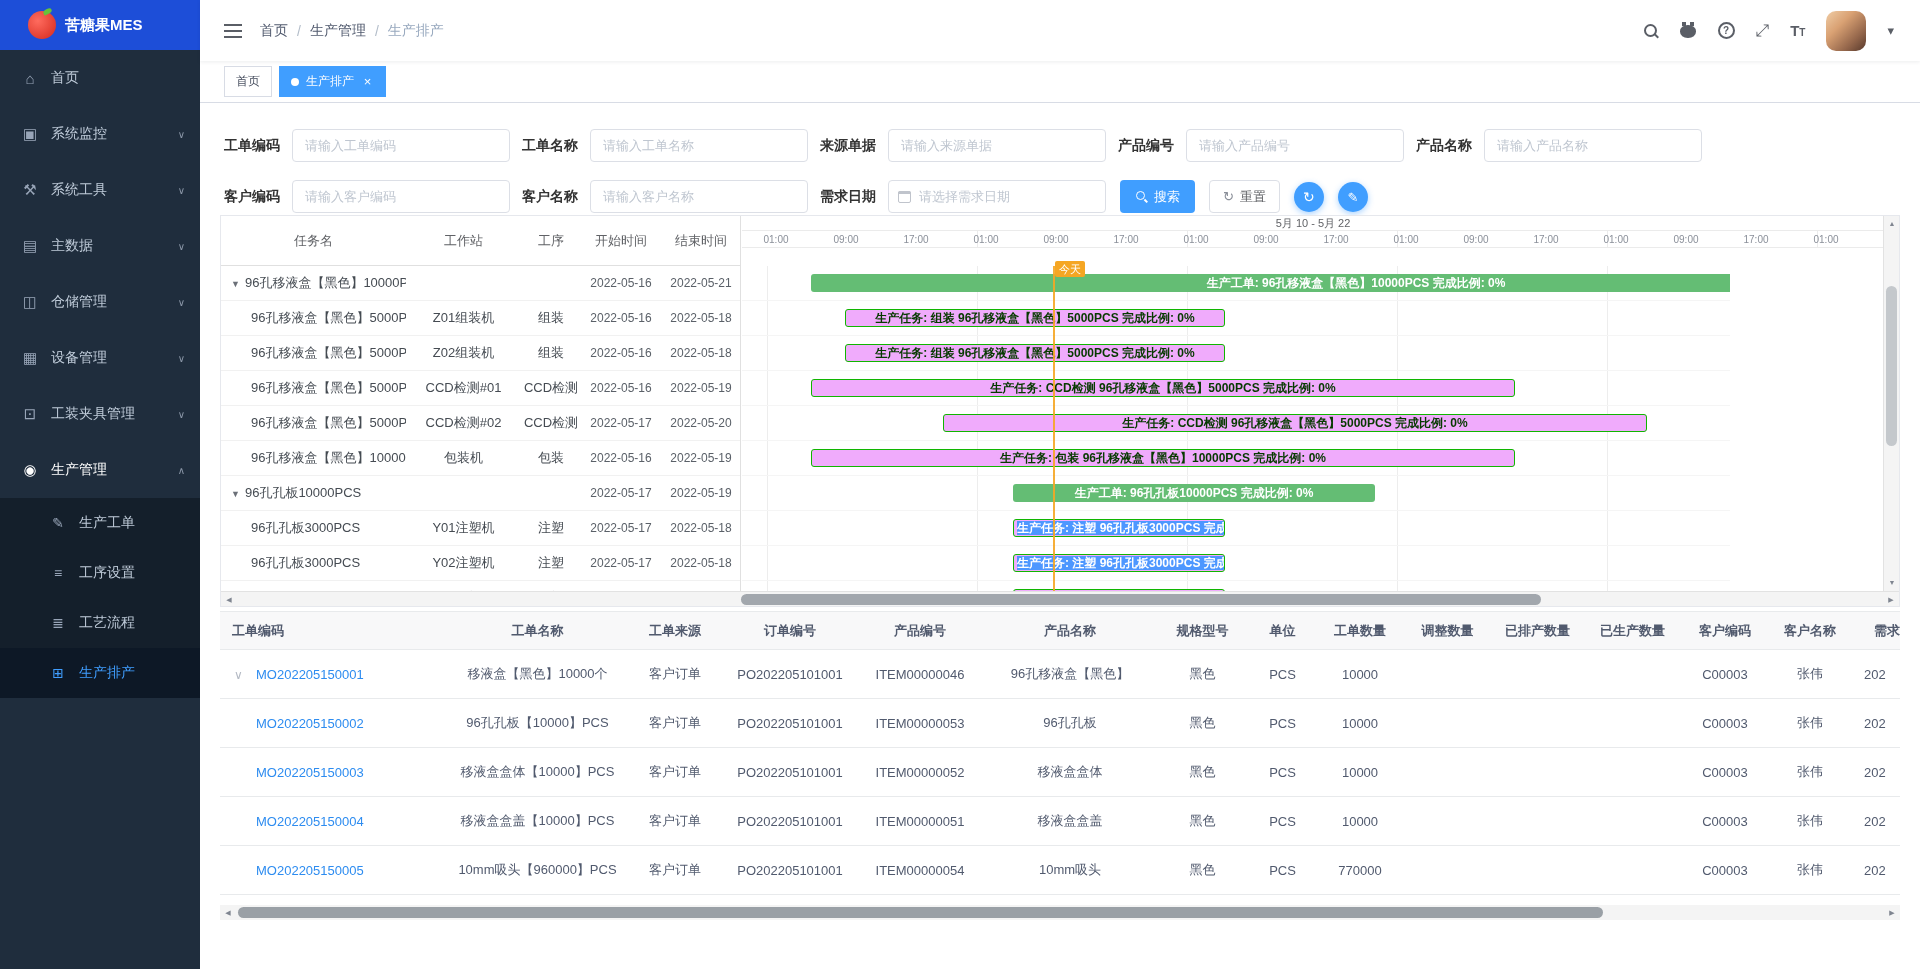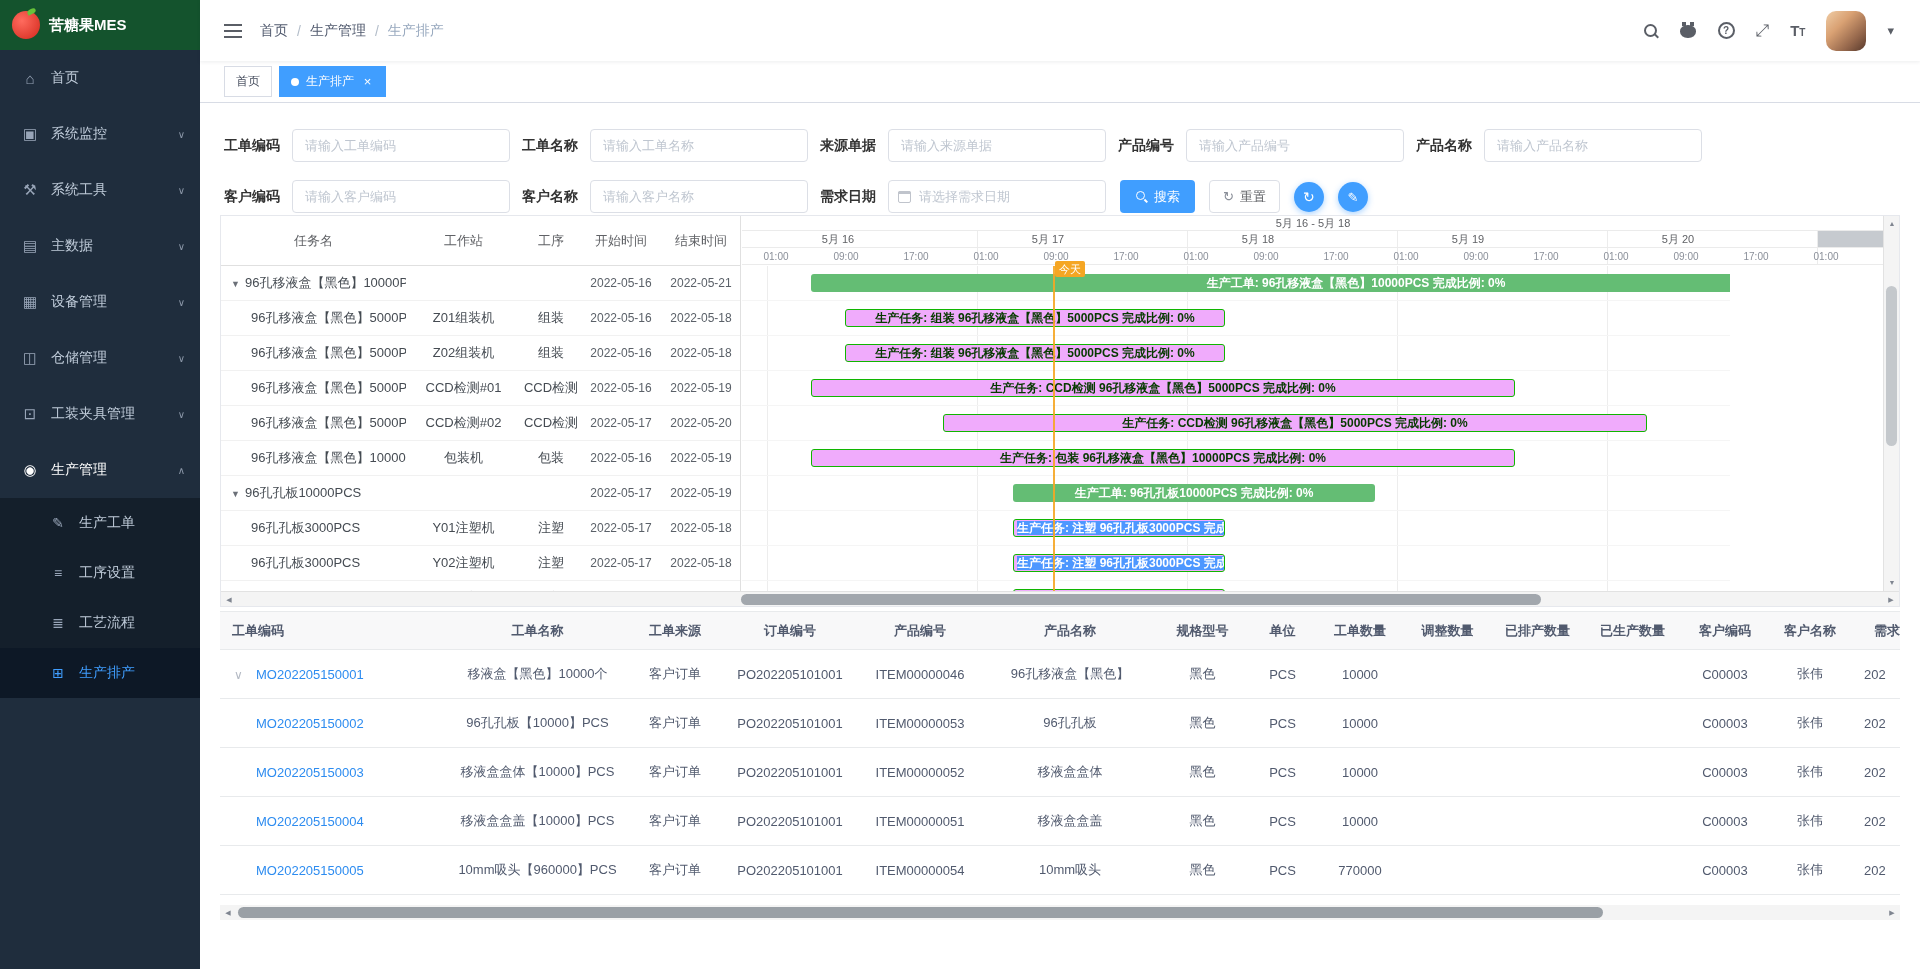--- a/index.html
+++ b/index.html
@@ -9,7 +9,7 @@
 
   
   .sidebar{position:absolute;left:0;top:0;width:200px;height:969px;background:#1f2d3d}
-  .logo-row{height:50px;display:flex;align-items:center;padding-left:12px;background:#14532d;cursor:pointer}
+  .logo-row{height:50px;display:flex;align-items:center;padding-left:28px;background:#1d4ed8;cursor:pointer}
   .logo-mark{width:28px;height:28px;border-radius:50%;background:radial-gradient(circle at 35% 35%,#ff6b5e,#d3281c);position:relative;flex:none}
   .logo-mark::after{content:"";position:absolute;top:-2px;right:4px;width:9px;height:5px;background:#67c23a;border-radius:60% 60% 60% 0;transform:rotate(-28deg)}
   .logo-title{color:#fff;font-size:15px;font-weight:bold;margin-left:9px;white-space:nowrap}

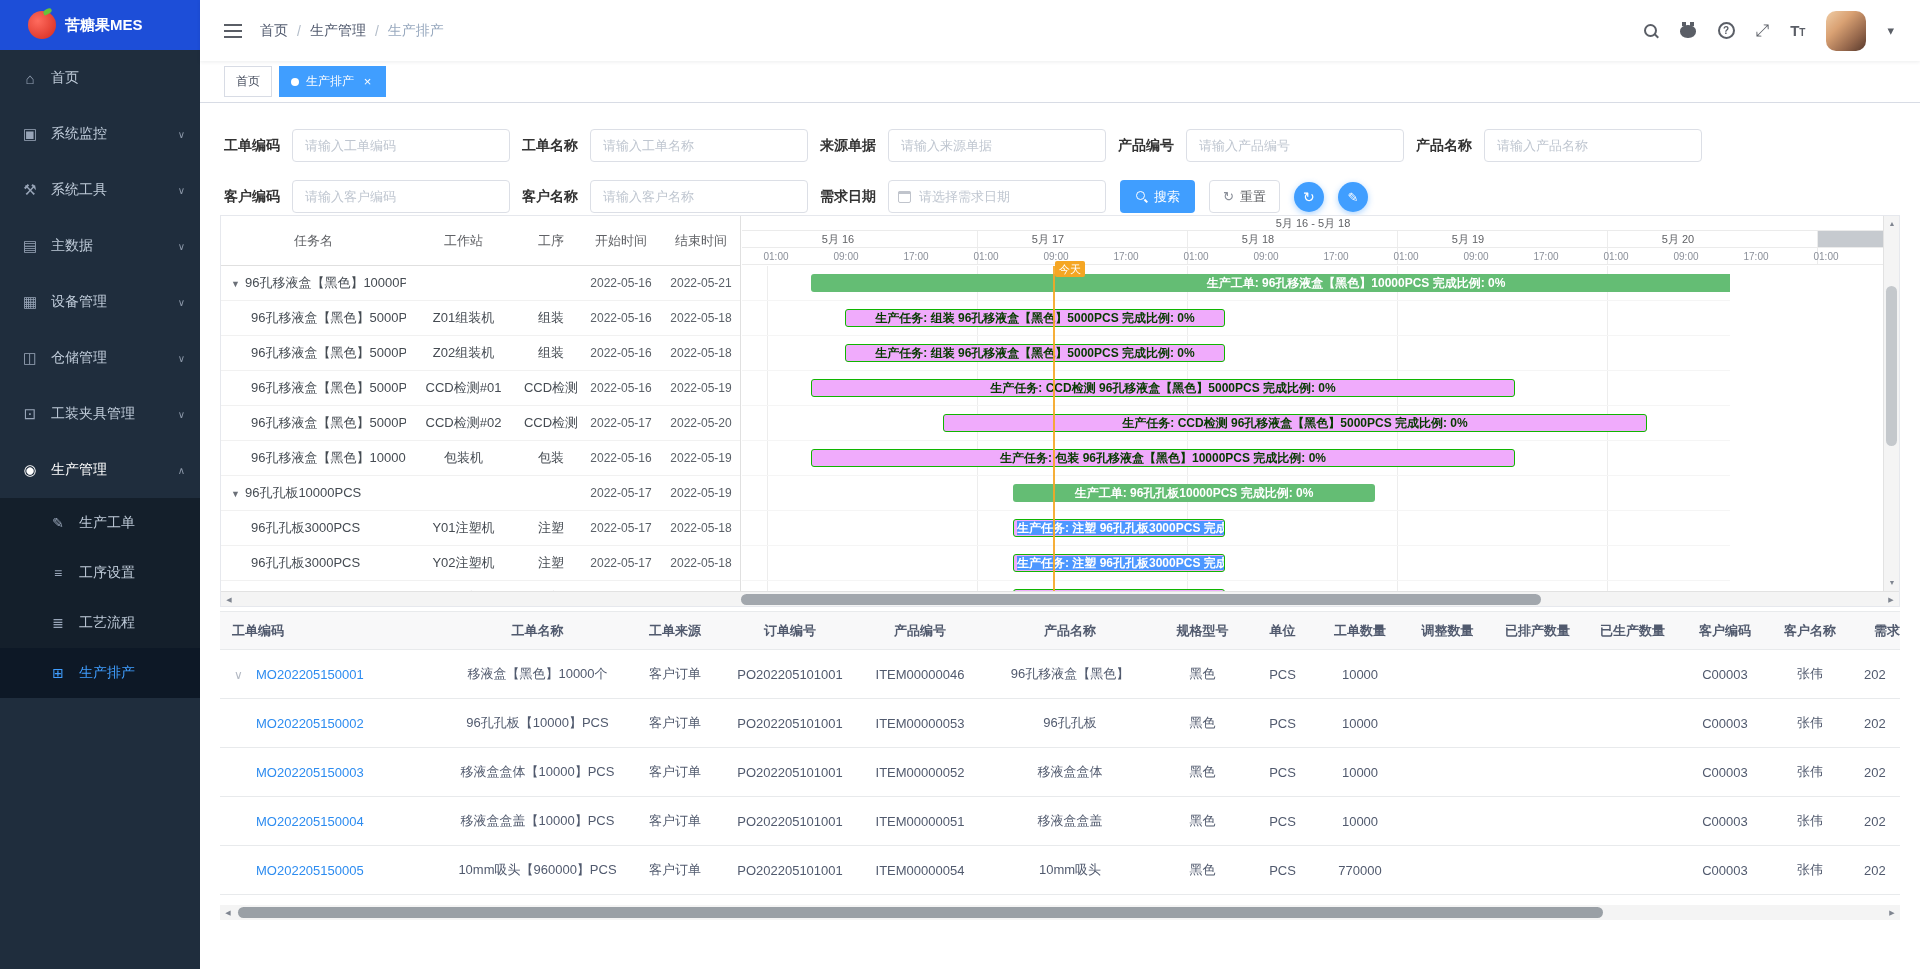--- a/index.html
+++ b/index.html
@@ -416,7 +416,7 @@
           </div>
       </div>
       <div class="g-right">
-        <div class="g-range">5月 16 - 5月 18</div>
+        <div class="g-range">5月 10 - 5月 22</div>
         <div class="g-days" id="gdays">
             <span class="g-day" style="left: 56px;">5月 16</span>
             <span class="g-day" style="left: 266px;">5月 17</span>

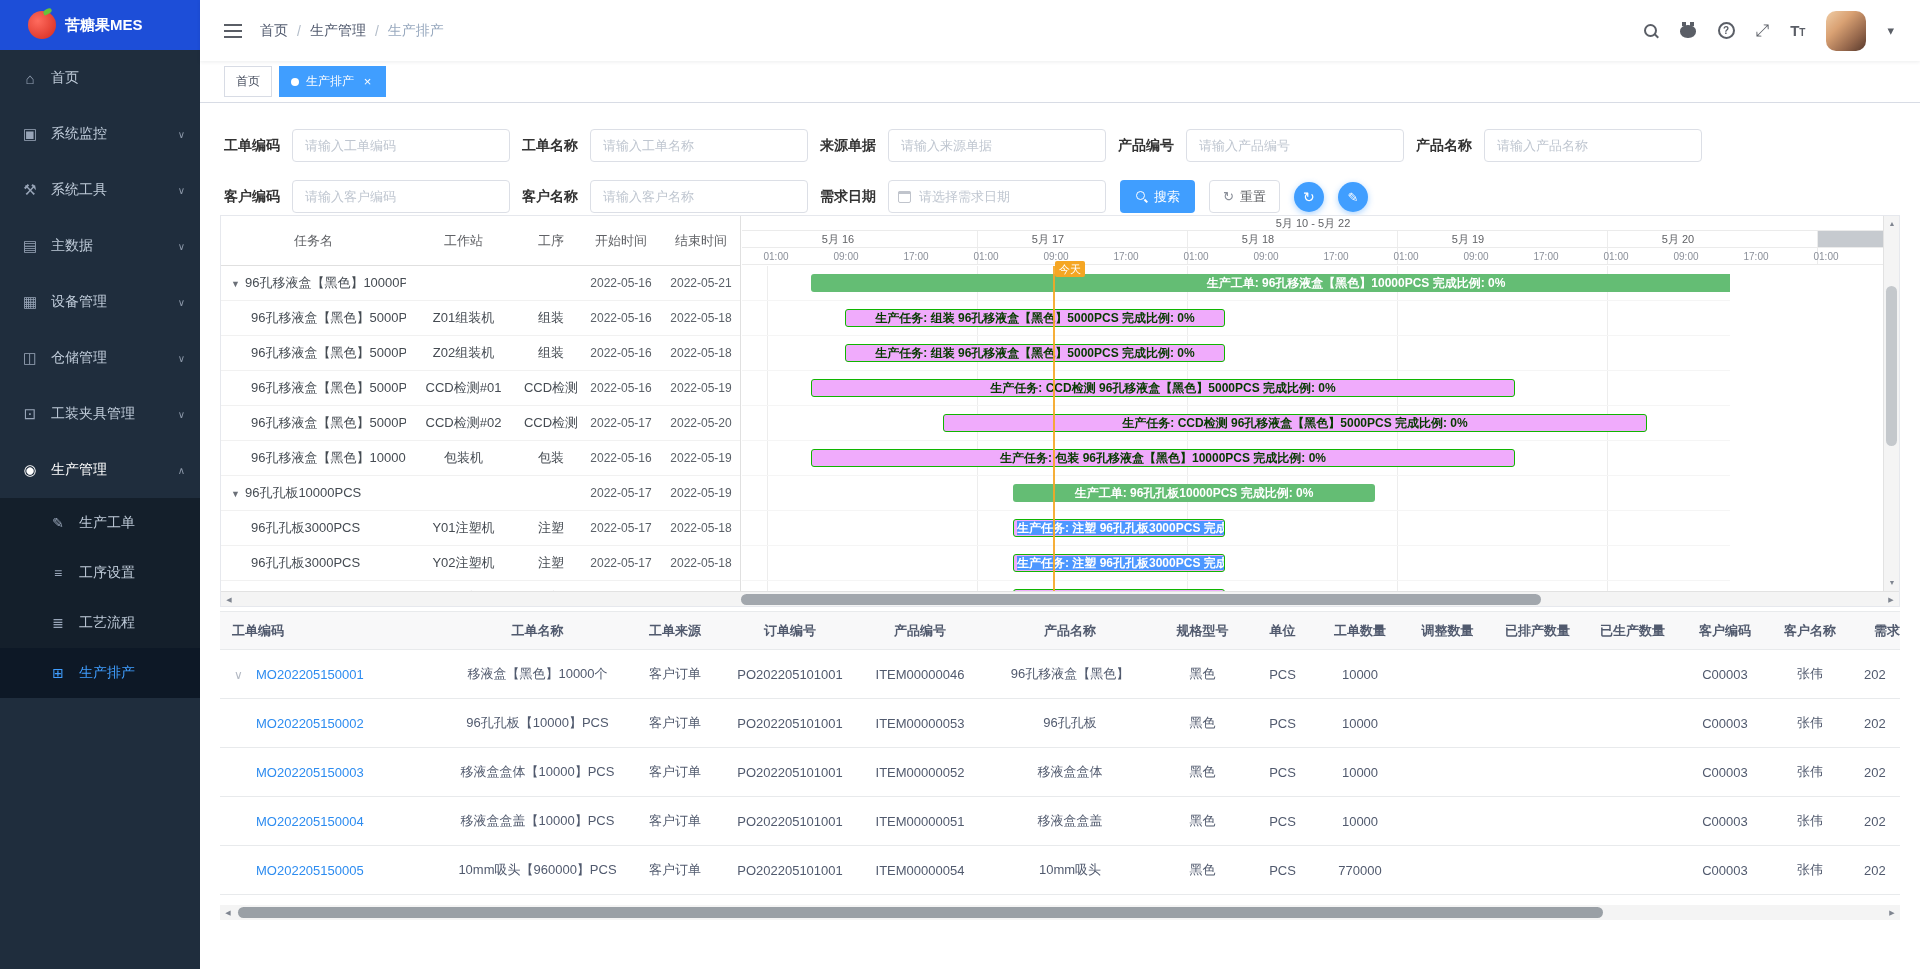--- a/index.html
+++ b/index.html
@@ -417,19 +417,6 @@
       </div>
       <div class="g-right">
         <div class="g-range">5月 10 - 5月 22</div>
-        <div class="g-days" id="gdays">
-            <span class="g-day" style="left: 56px;">5月 16</span>
-            <span class="g-day" style="left: 266px;">5月 17</span>
-            <span class="g-day" style="left: 476px;">5月 18</span>
-            <span class="g-day" style="left: 686px;">5月 19</span>
-            <span class="g-day" style="left: 896px;">5月 20</span>
-            <span class="g-gray" style="left: 1075px; width: 67px;"></span>
-            <span class="hdr-vline" style="left: 235px;"></span>
-            <span class="hdr-vline" style="left: 445px;"></span>
-            <span class="hdr-vline" style="left: 655px;"></span>
-            <span class="hdr-vline" style="left: 865px;"></span>
-            <span class="hdr-vline" style="left: 1075px;"></span>
-          </div>
         <div class="g-hours" id="ghours">
             <span class="hdr-vline" style="left: 235px;"></span>
             <span class="hdr-vline" style="left: 445px;"></span>

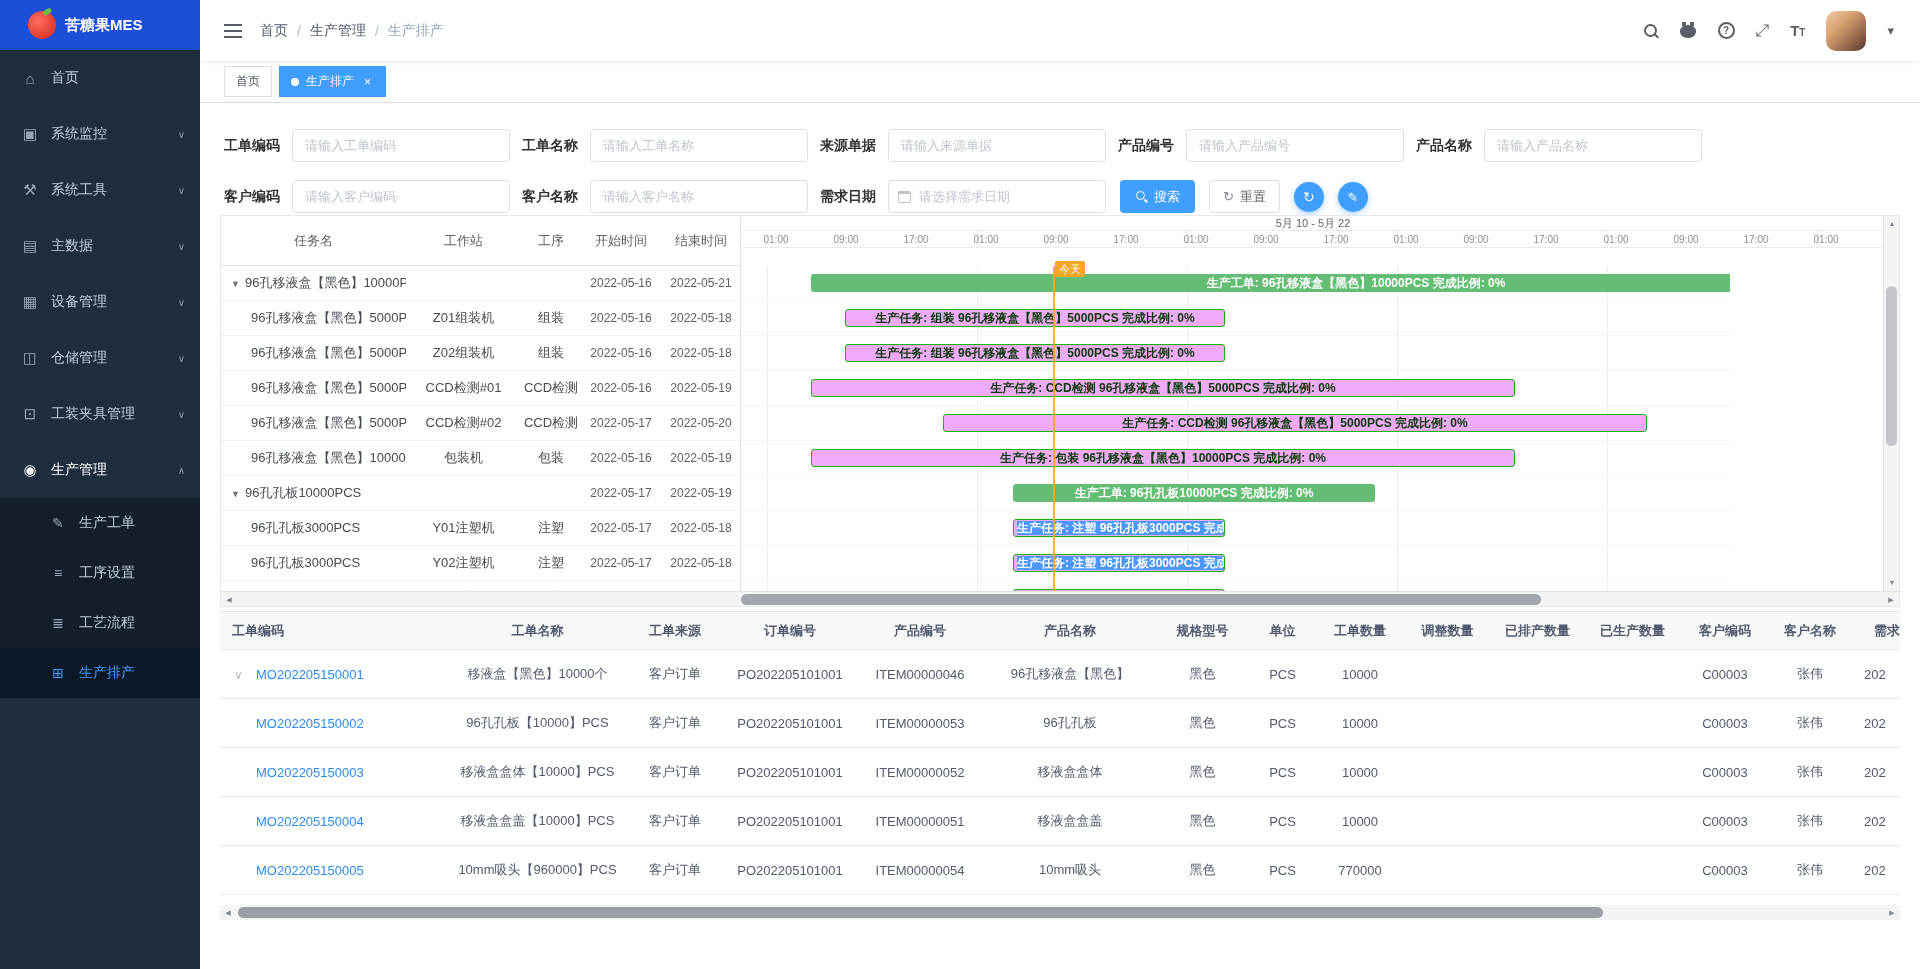--- a/index.html
+++ b/index.html
@@ -188,13 +188,13 @@
           <span class="mi-arrow down"></span>
         </div>
         <div class="menu-item">
+          <span class="mi-icon ic-warehouse"></span>
+          <span class="mi-label">仓储管理</span>
+          <span class="mi-arrow down"></span>
+        </div>
+        <div class="menu-item">
           <span class="mi-icon ic-device"></span>
           <span class="mi-label">设备管理</span>
-          <span class="mi-arrow down"></span>
-        </div>
-        <div class="menu-item">
-          <span class="mi-icon ic-warehouse"></span>
-          <span class="mi-label">仓储管理</span>
           <span class="mi-arrow down"></span>
         </div>
         <div class="menu-item">

